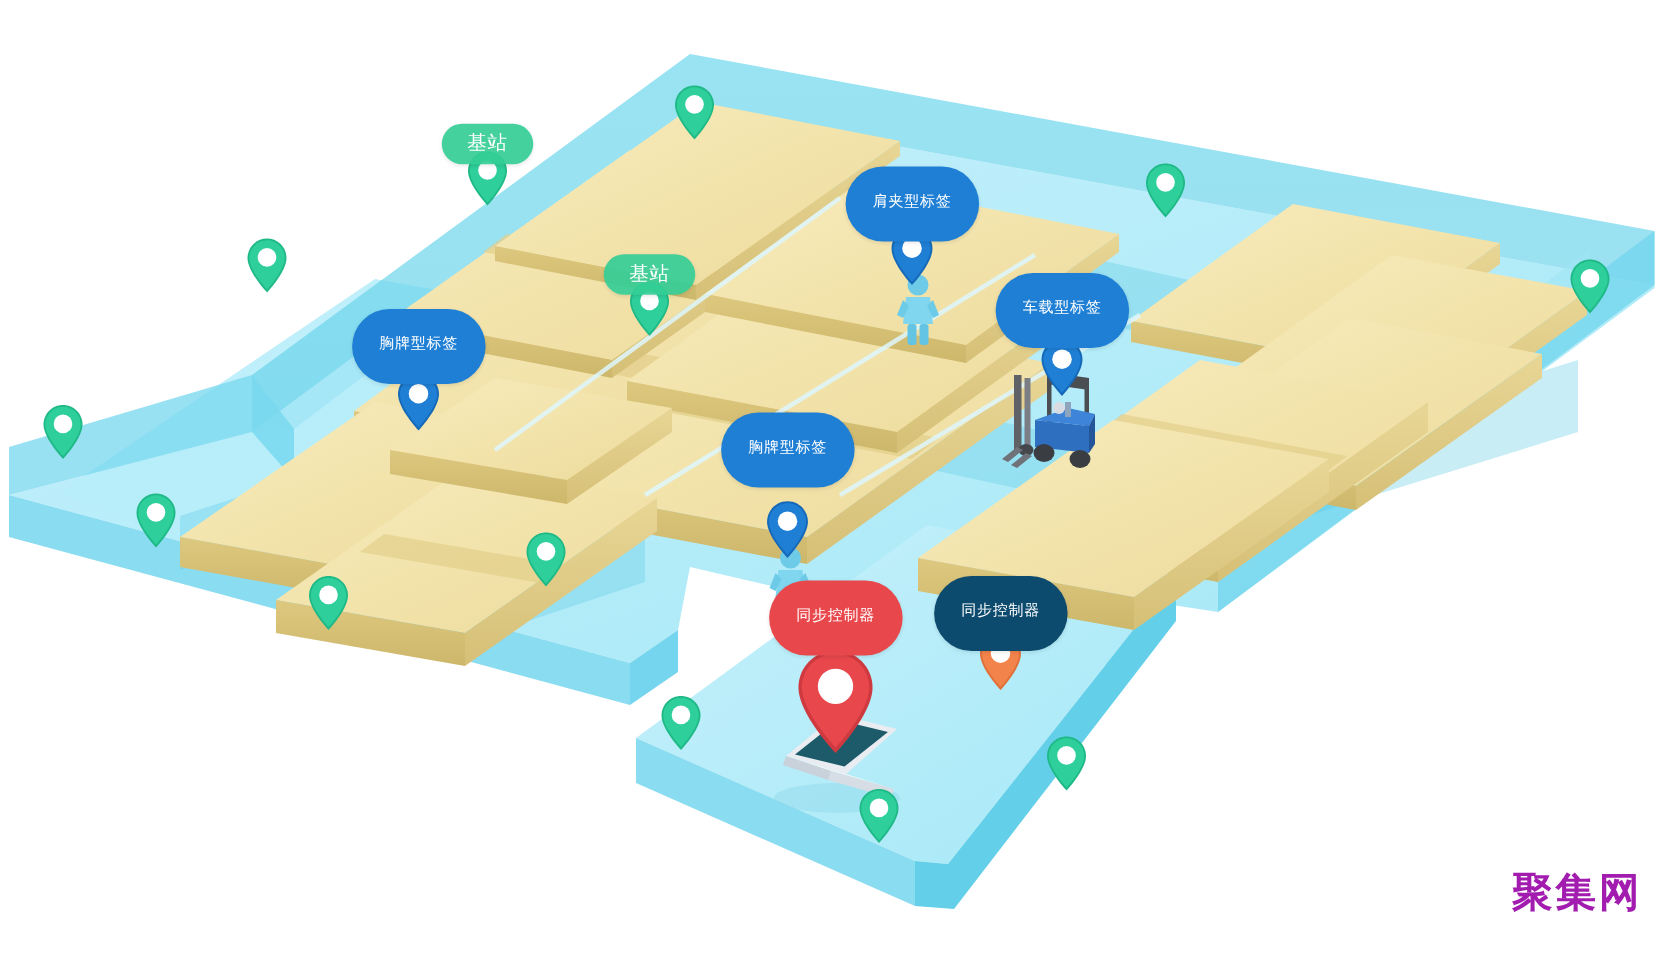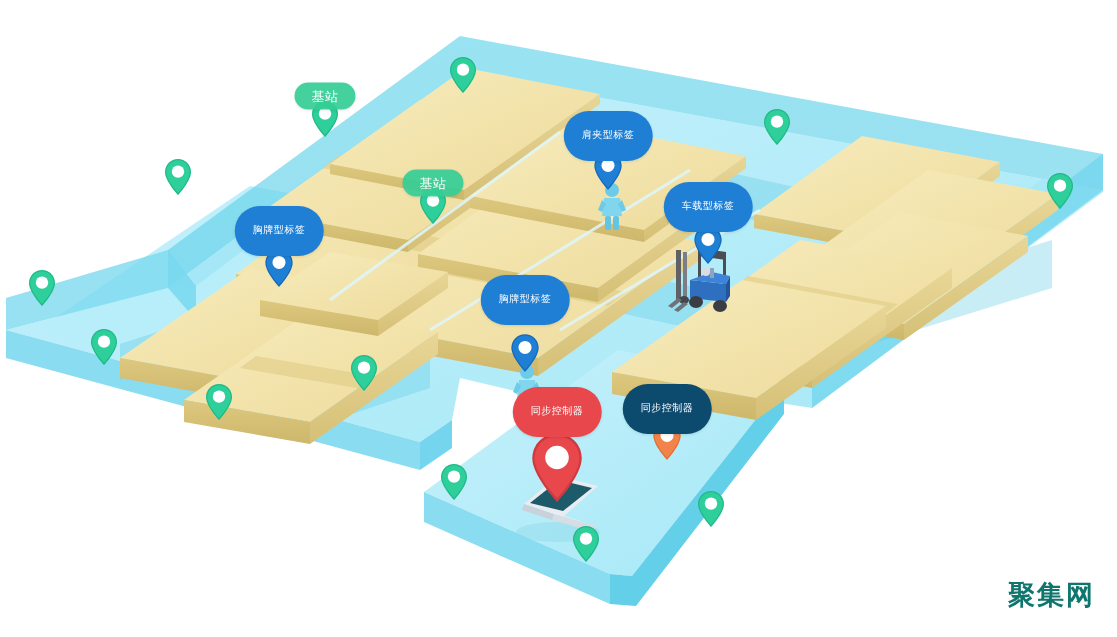--- a/index.html
+++ b/index.html
@@ -33,7 +33,7 @@
   
   #watermark{
     position:absolute;right:22px;bottom:24px;
-    font-size:27px;font-weight:bold;color:#0f766e;letter-spacing:2px;
+    font-size:27px;font-weight:bold;color:#a21caf;letter-spacing:2px;
     font-family:Liberation Mono, monospace;
   }
 </style>

